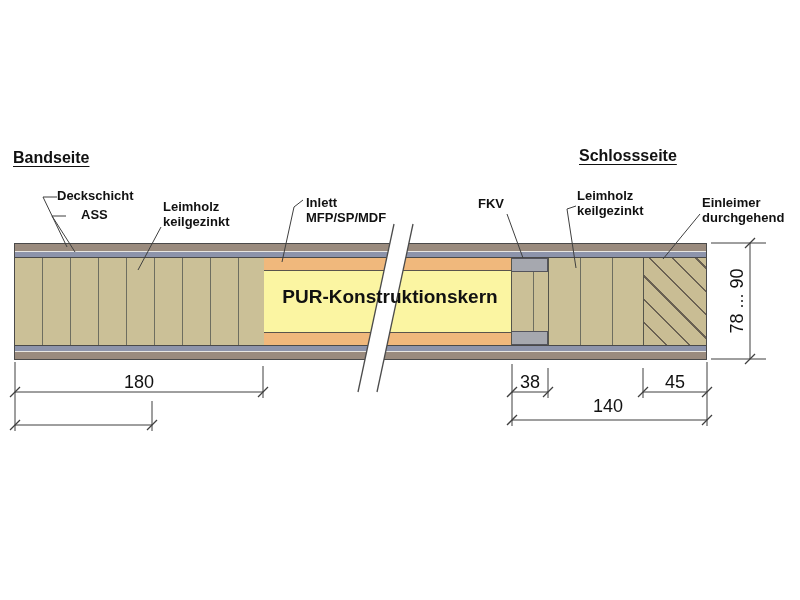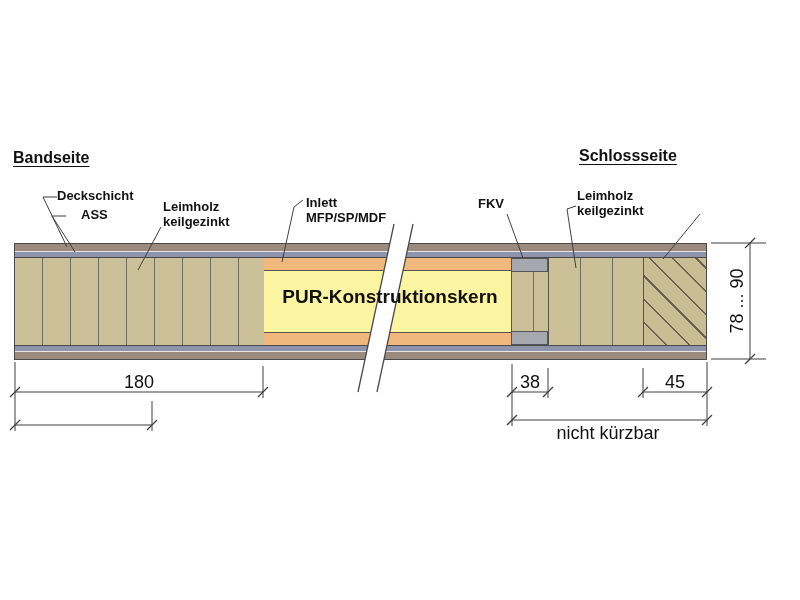--- a/index.html
+++ b/index.html
@@ -150,6 +150,10 @@
     <div>Leimholz</div>
     <div>keilgezinkt</div>
   </div>
+  <div class="lbl" style="left:702px;top:195px">
+    <div>Einleimer</div>
+    <div>durchgehend</div>
+  </div>
 
   <div class="lbl ctr" style="left:262px;top:289px;width:256px;font-size:19px;z-index:6">PUR-Konstruktionskern</div>
 

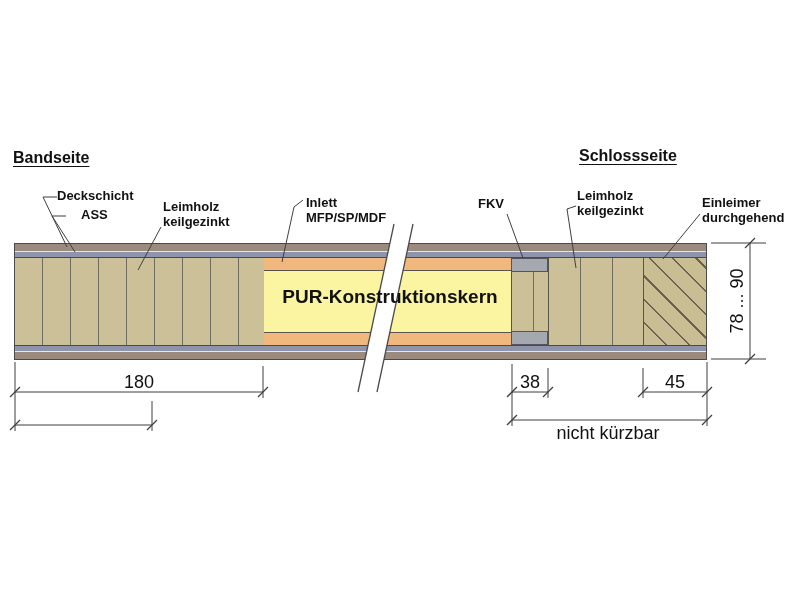--- a/index.html
+++ b/index.html
@@ -160,6 +160,7 @@
   <div class="dim ctr" style="left:89px;top:372px;width:100px">180</div>
   <div class="dim ctr" style="left:507px;top:372px;width:46px">38</div>
   <div class="dim ctr" style="left:650px;top:372px;width:50px">45</div>
+  <div class="dim ctr" style="left:558px;top:396px;width:100px">140</div>
   <div class="dim ctr" style="left:538px;top:423px;width:140px">nicht kürzbar</div>
   <div class="dim ctr rot" style="left:687px;top:291px;width:100px;height:20px">78 ... 90</div>
 

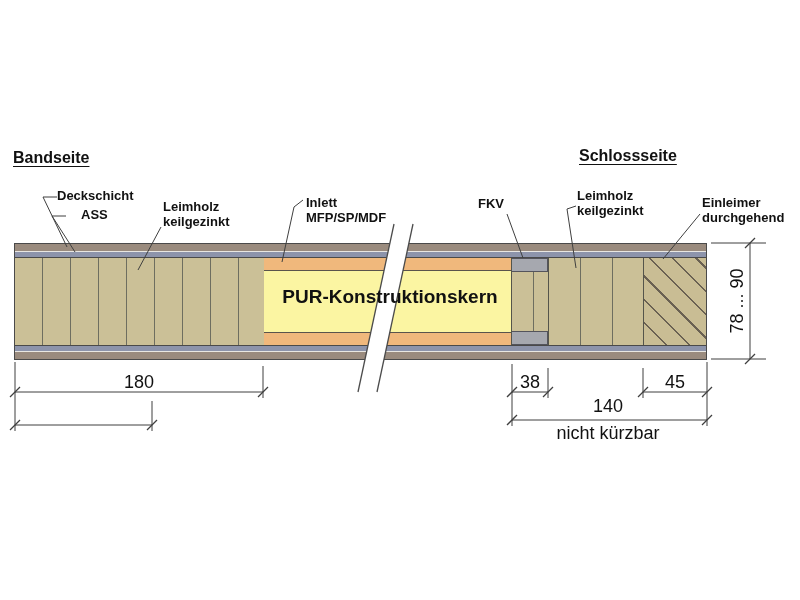--- a/index.html
+++ b/index.html
@@ -161,7 +161,6 @@
   <div class="dim ctr" style="left:507px;top:372px;width:46px">38</div>
   <div class="dim ctr" style="left:650px;top:372px;width:50px">45</div>
   <div class="dim ctr" style="left:558px;top:396px;width:100px">140</div>
-  <div class="dim ctr" style="left:538px;top:423px;width:140px">nicht kürzbar</div>
   <div class="dim ctr rot" style="left:687px;top:291px;width:100px;height:20px">78 ... 90</div>
 
 </div>

